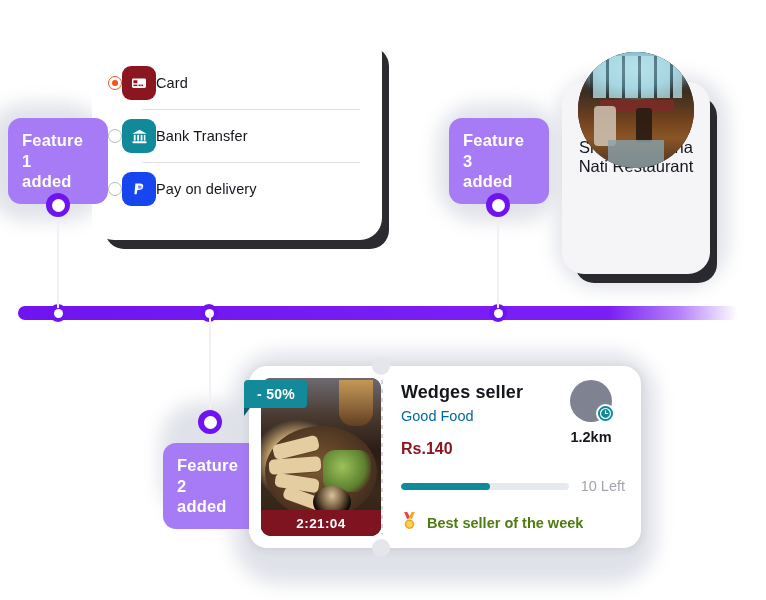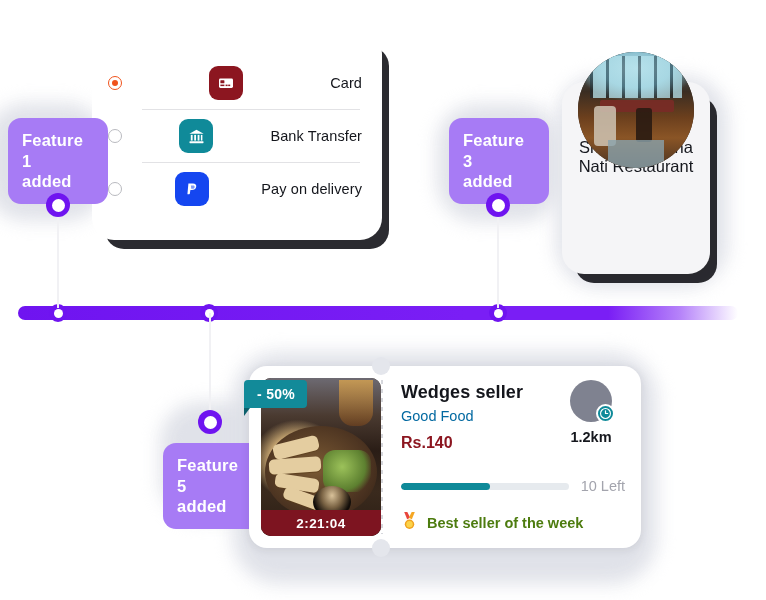--- a/index.html
+++ b/index.html
@@ -51,7 +51,6 @@
     display: flex;
     align-items: center;
     height: 52px;
-    justify-content: space-between;
   }
   .pay-sep { height: 1px; background: #e2e2e5; margin: 0 2px 0 34px; }
 

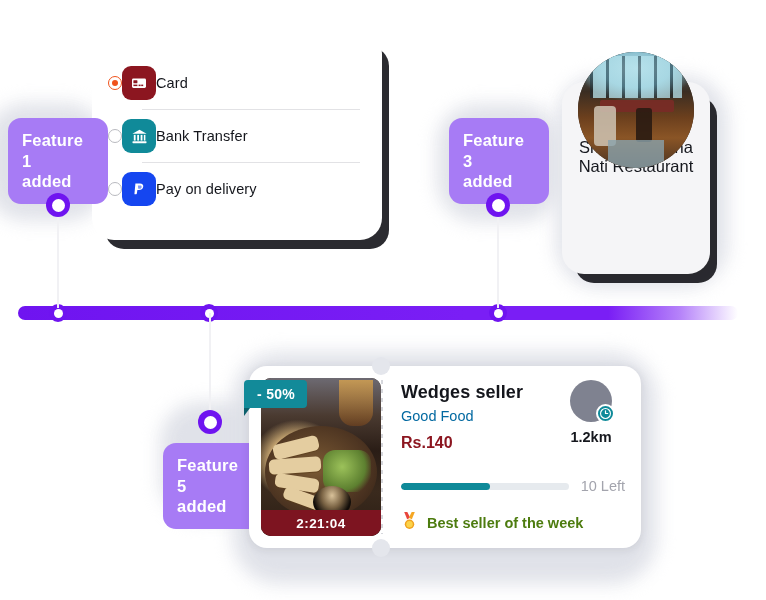--- a/index.html
+++ b/index.html
@@ -370,7 +370,7 @@
     font-size: 16px;
     font-weight: 700;
     color: #8c1620;
-    margin-top: 10px;
+    margin-top: 16px;
   }
   #offer-distance-wrap {
     position: absolute;

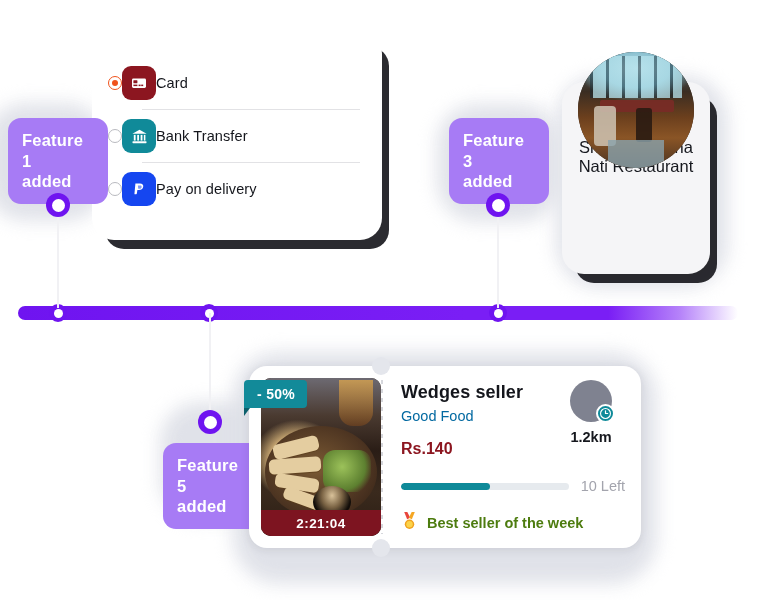--- a/index.html
+++ b/index.html
@@ -514,7 +514,7 @@
 
   <div class="pin" style="left:210px; top:422px"></div>
   <div class="feature-badge fb2">
-    <div>Feature 5</div>
+    <div>Feature 2</div>
     <div>added</div>
   </div>
 

